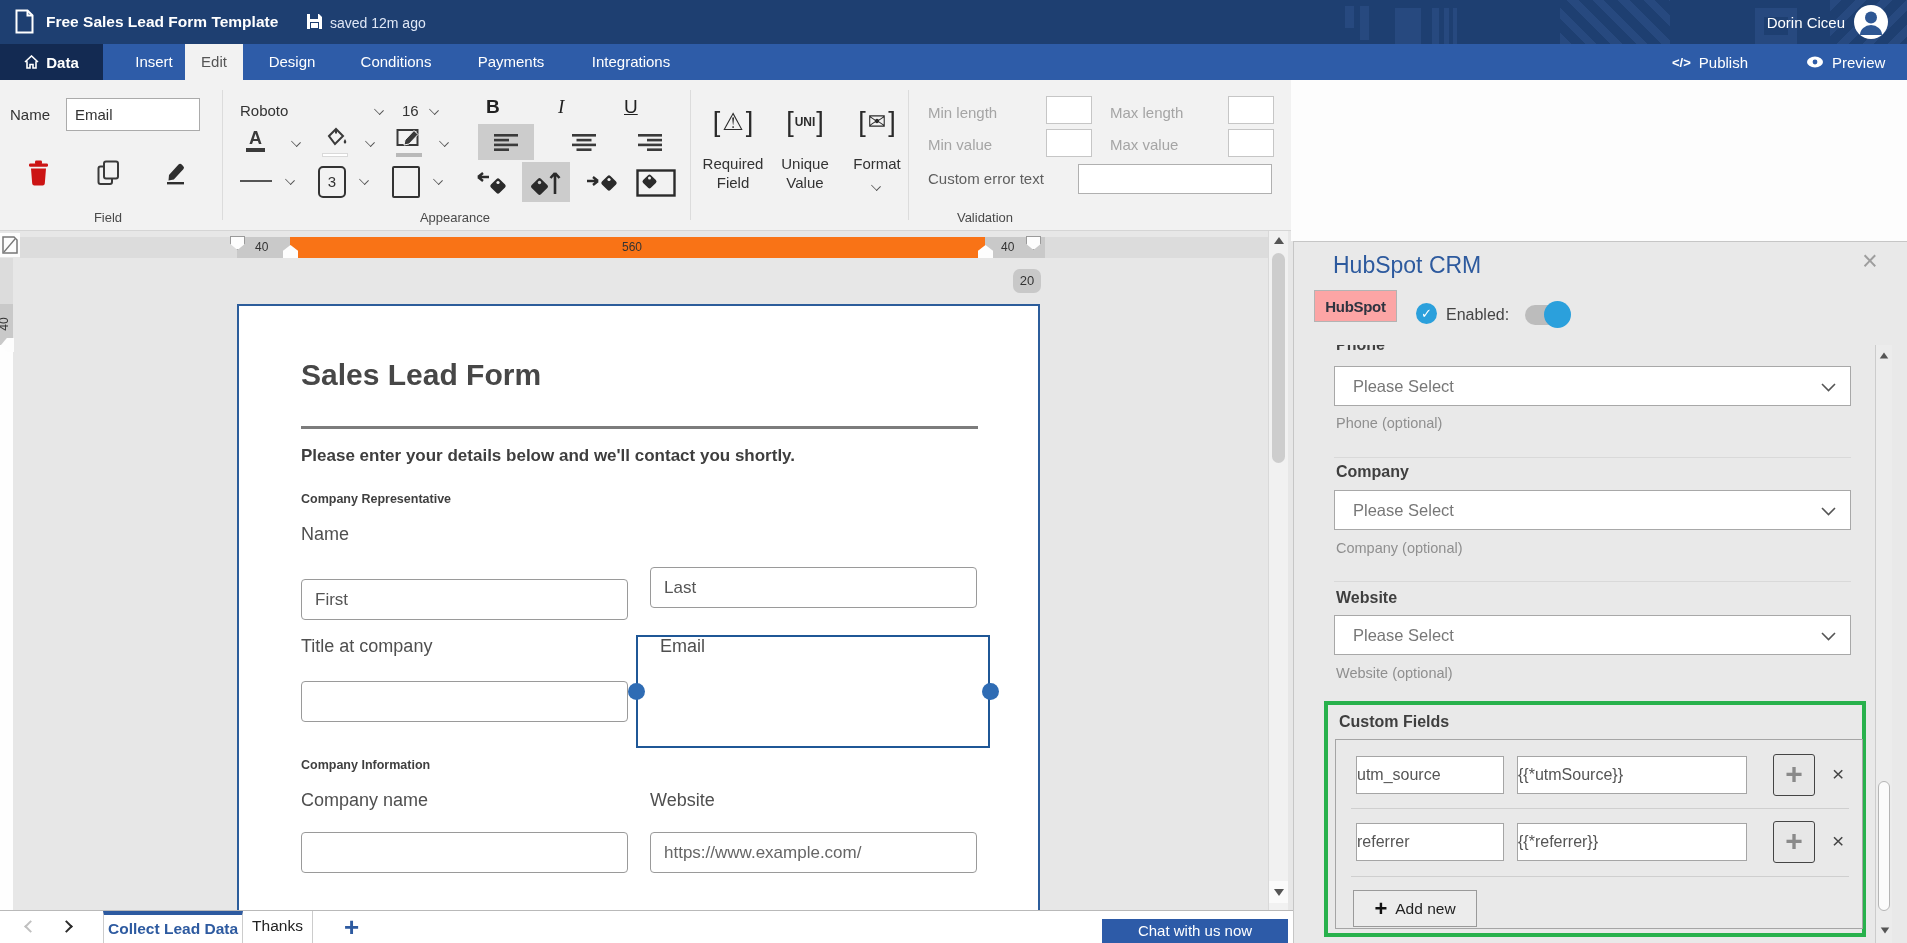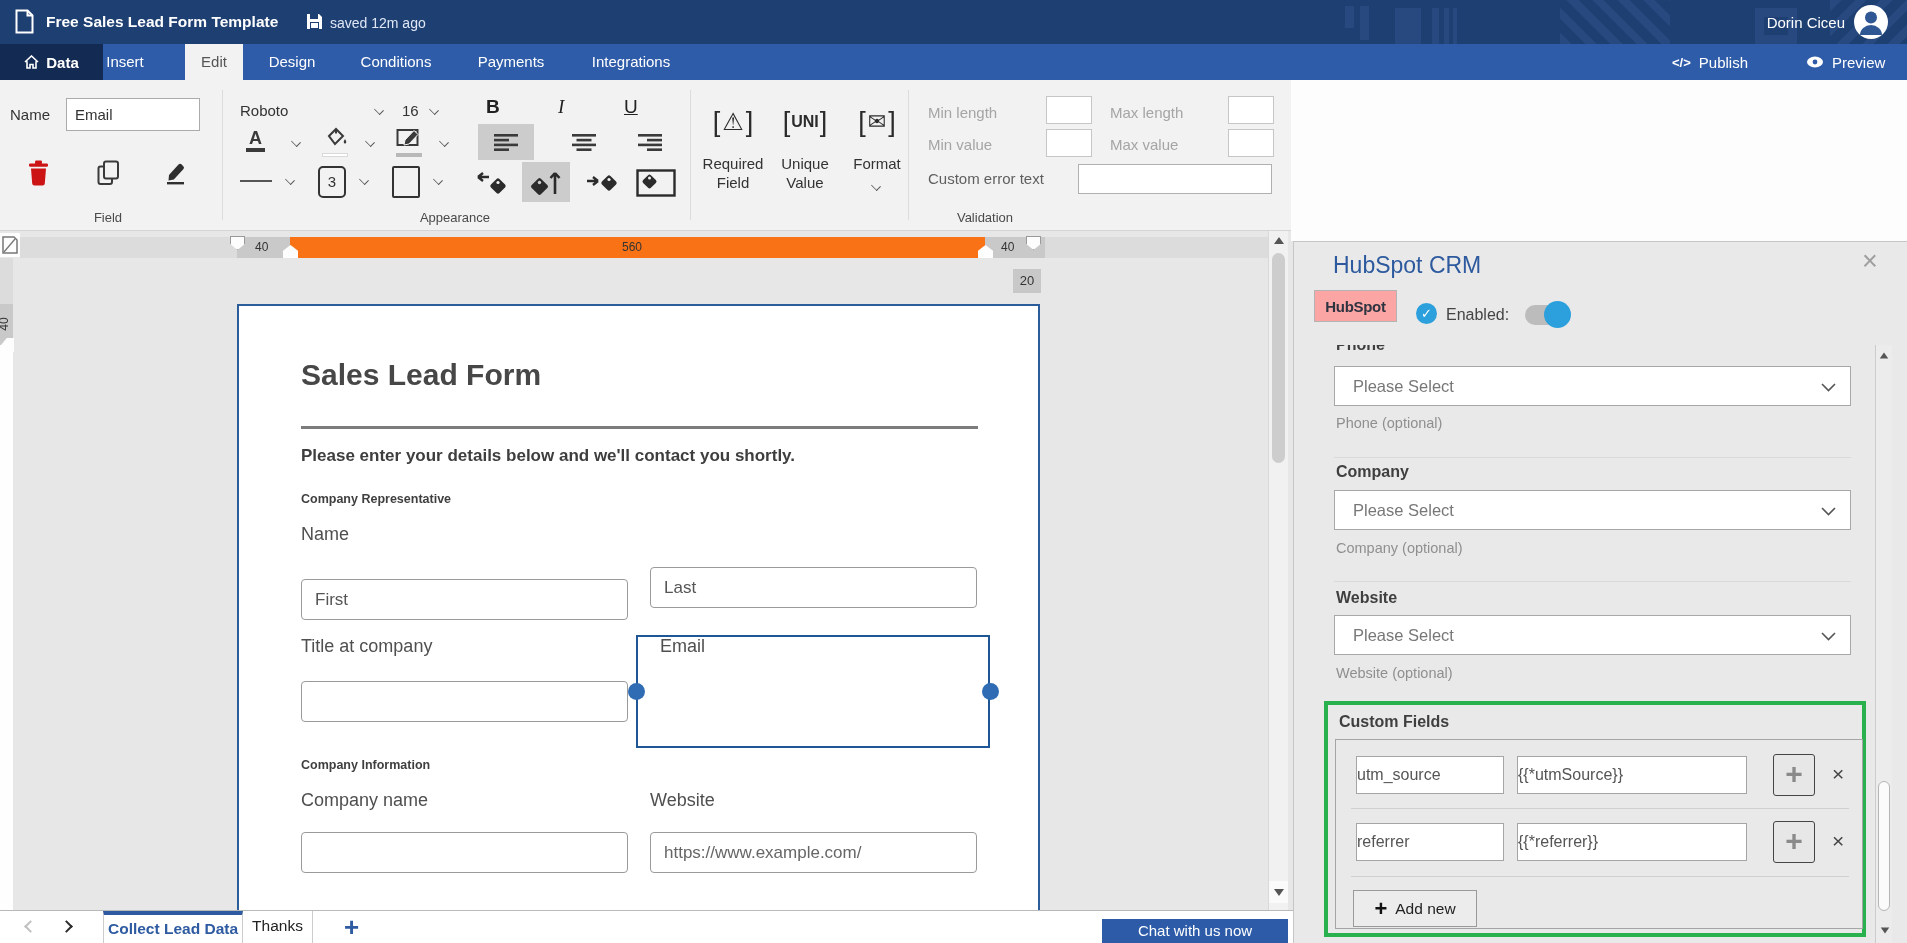--- a/index.html
+++ b/index.html
@@ -144,7 +144,7 @@
       </svg>
       <span>Data</span>
     </div>
-    <span class="mitem" style="left:101px;width:48px;">Insert</span>
+    <span class="mitem" style="left:130px;width:48px;">Insert</span>
     <span class="mitem active" style="left:185px;width:58px;">Edit</span>
     <span class="mitem" style="left:258px;width:68px;">Design</span>
     <span class="mitem" style="left:358px;width:76px;">Conditions</span>

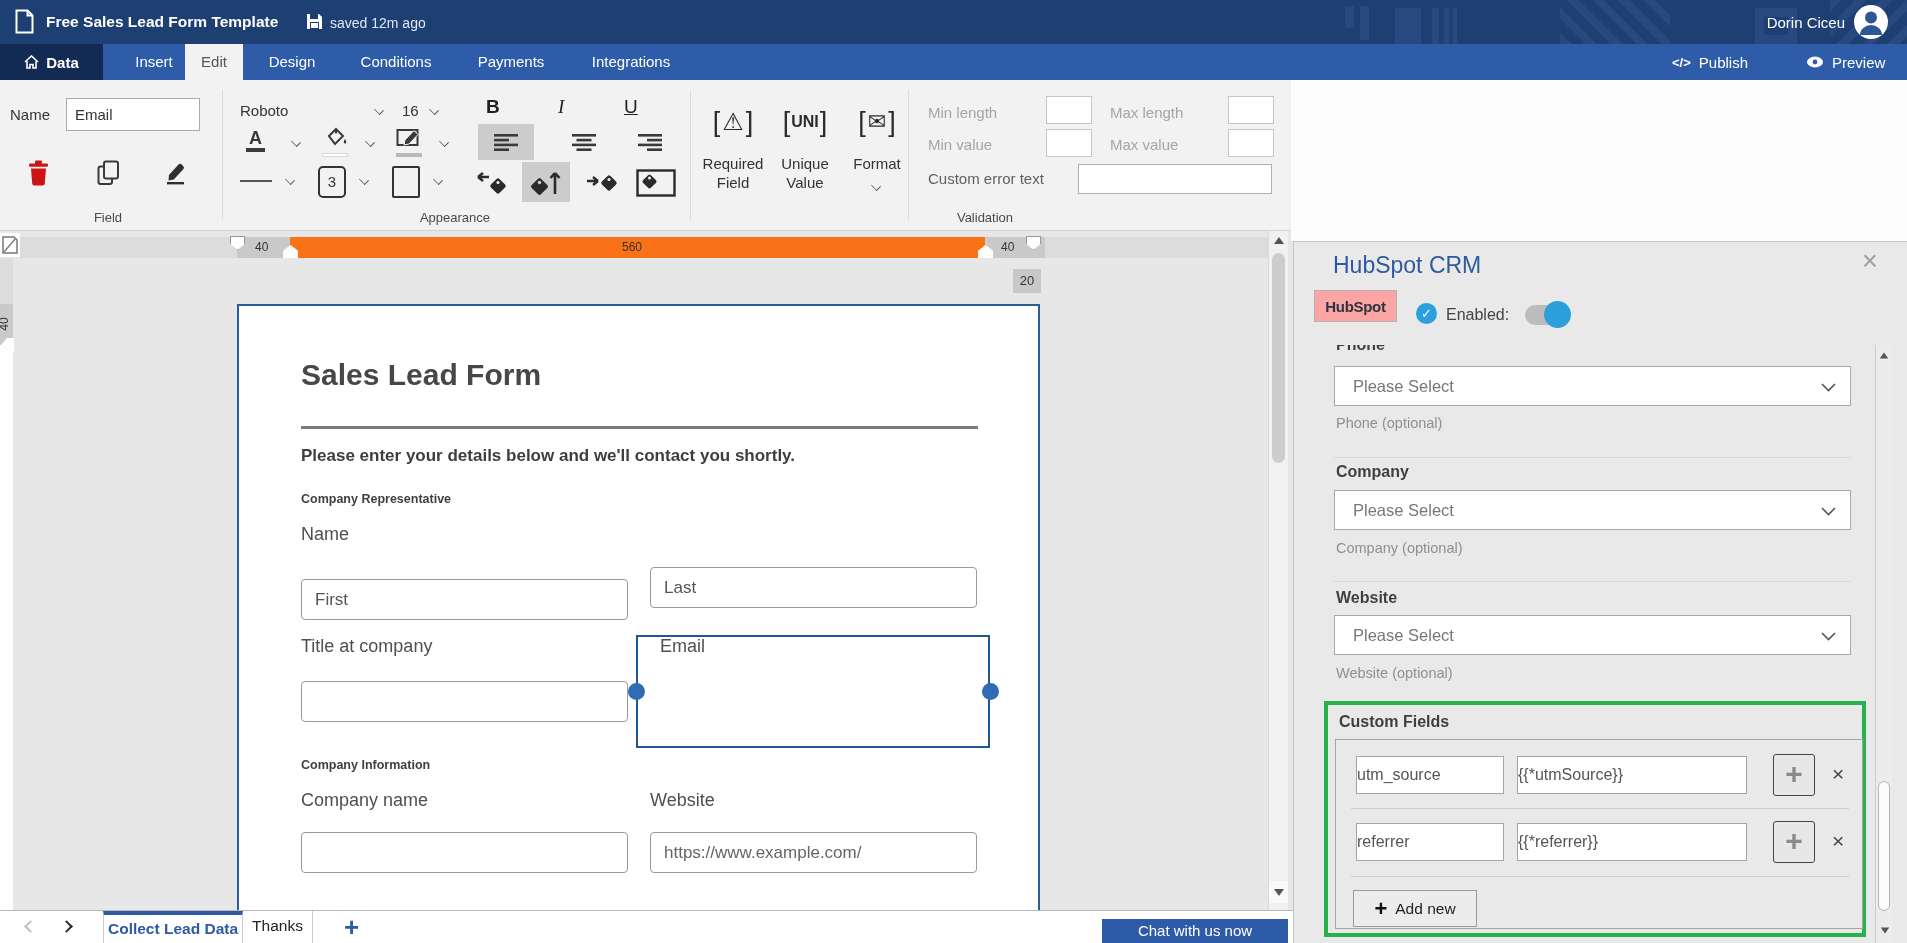--- a/index.html
+++ b/index.html
@@ -284,7 +284,7 @@
 
     <div class="tbtn" style="left:773px;top:14px;width:64px;height:56px;gap:1px;">
       <span class="brk">[</span>
-      <span style="font-size:16px;font-weight:bold;color:#2b2b2b;letter-spacing:0;">UNI</span>
+      <span style="font-size:12px;font-weight:bold;color:#2b2b2b;letter-spacing:0;">UNI</span>
       <span class="brk">]</span>
     </div>
     <div class="bigbtn-label" style="left:765px;width:80px;">Unique Value</div>

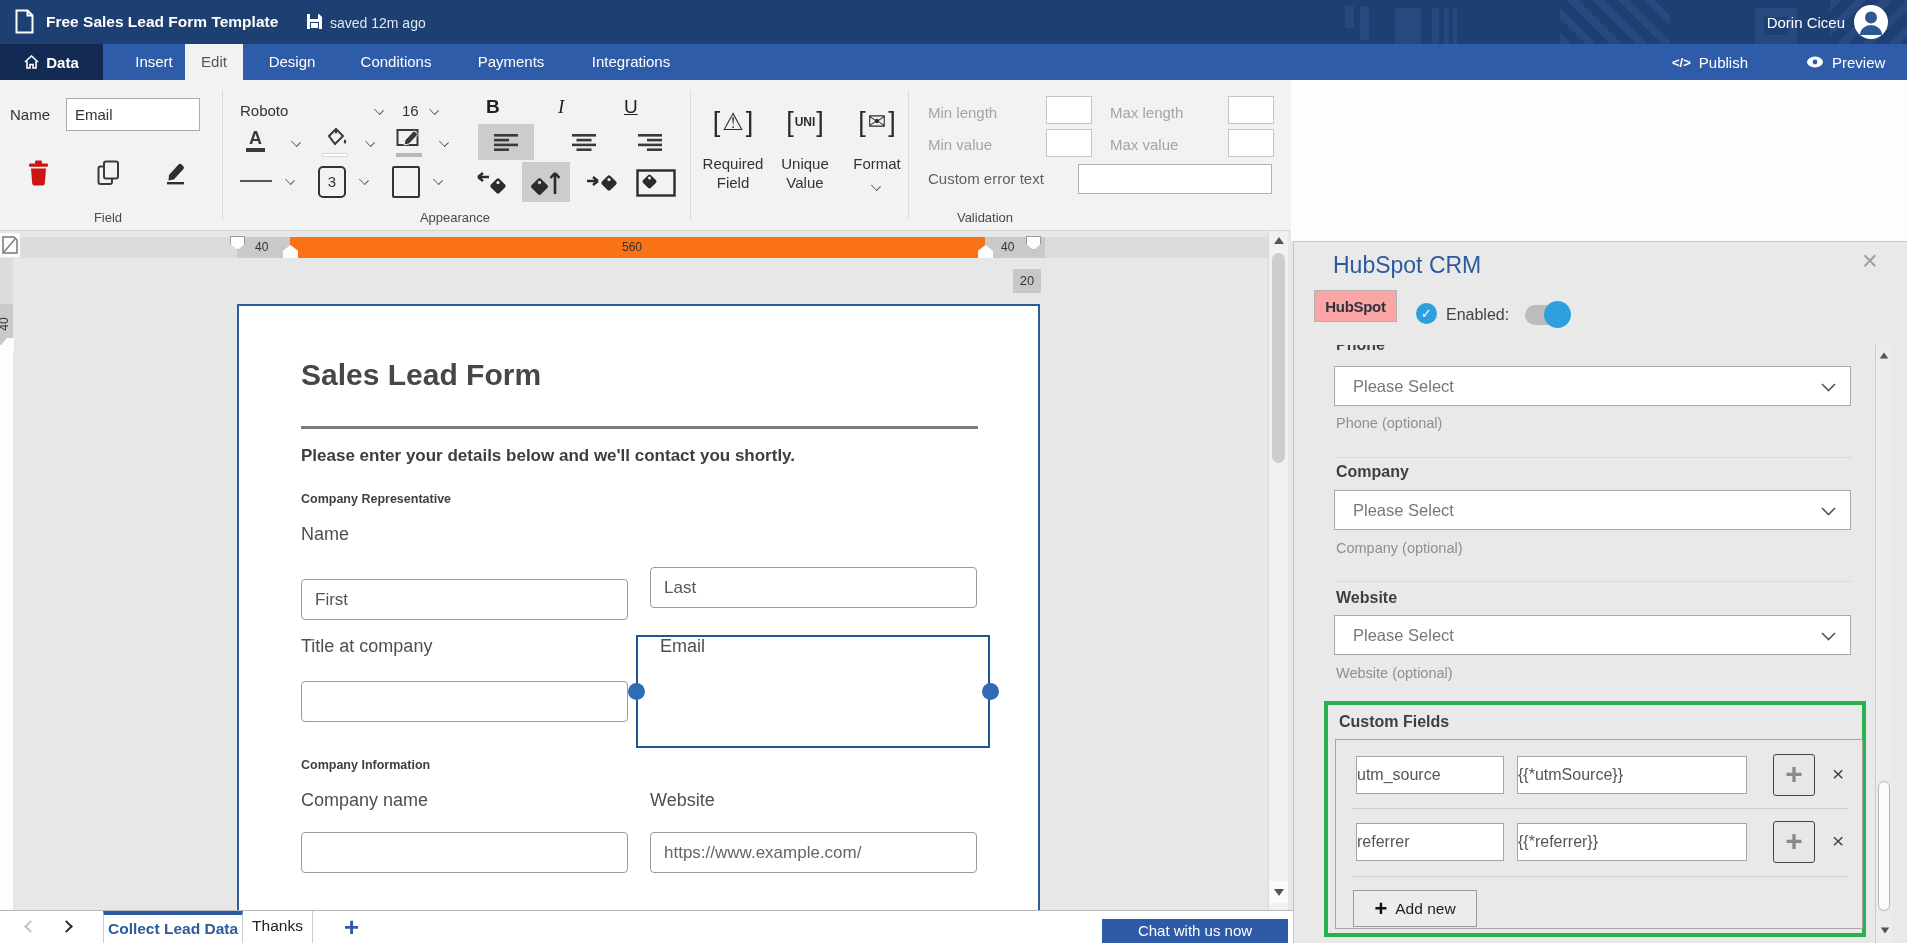--- a/index.html
+++ b/index.html
@@ -48,7 +48,7 @@
   .pent-down { clip-path:polygon(0 0,100% 0,100% 55%,50% 100%,0 55%); background:#fdfdfd; box-shadow:inset 0 0 0 1px #9a9a9a; }
   .pent-up { clip-path:polygon(50% 0,100% 45%,100% 100%,0 100%,0 45%); background:#fdfdfd; }
   .pent-left { clip-path:polygon(0 50%,45% 0,100% 0,100% 100%,45% 100%); background:#fdfdfd; }
-  #badge20 { left:1013px; top:38px; width:28px; height:24px; background:#c8c8c8; border-radius:0; text-align:center; line-height:24px; font-size:13px; color:#333; }
+  #badge20 { left:1013px; top:38px; width:28px; height:24px; background:#c8c8c8; border-radius:7px; text-align:center; line-height:24px; font-size:13px; color:#333; }
 
   #card { left:237px; top:73px; width:803px; height:622px; background:#fff; border:2px solid #2c5d9b; }
   .f-title { left:62px; top:52px; font-size:30px; font-weight:bold; color:#474747; }

